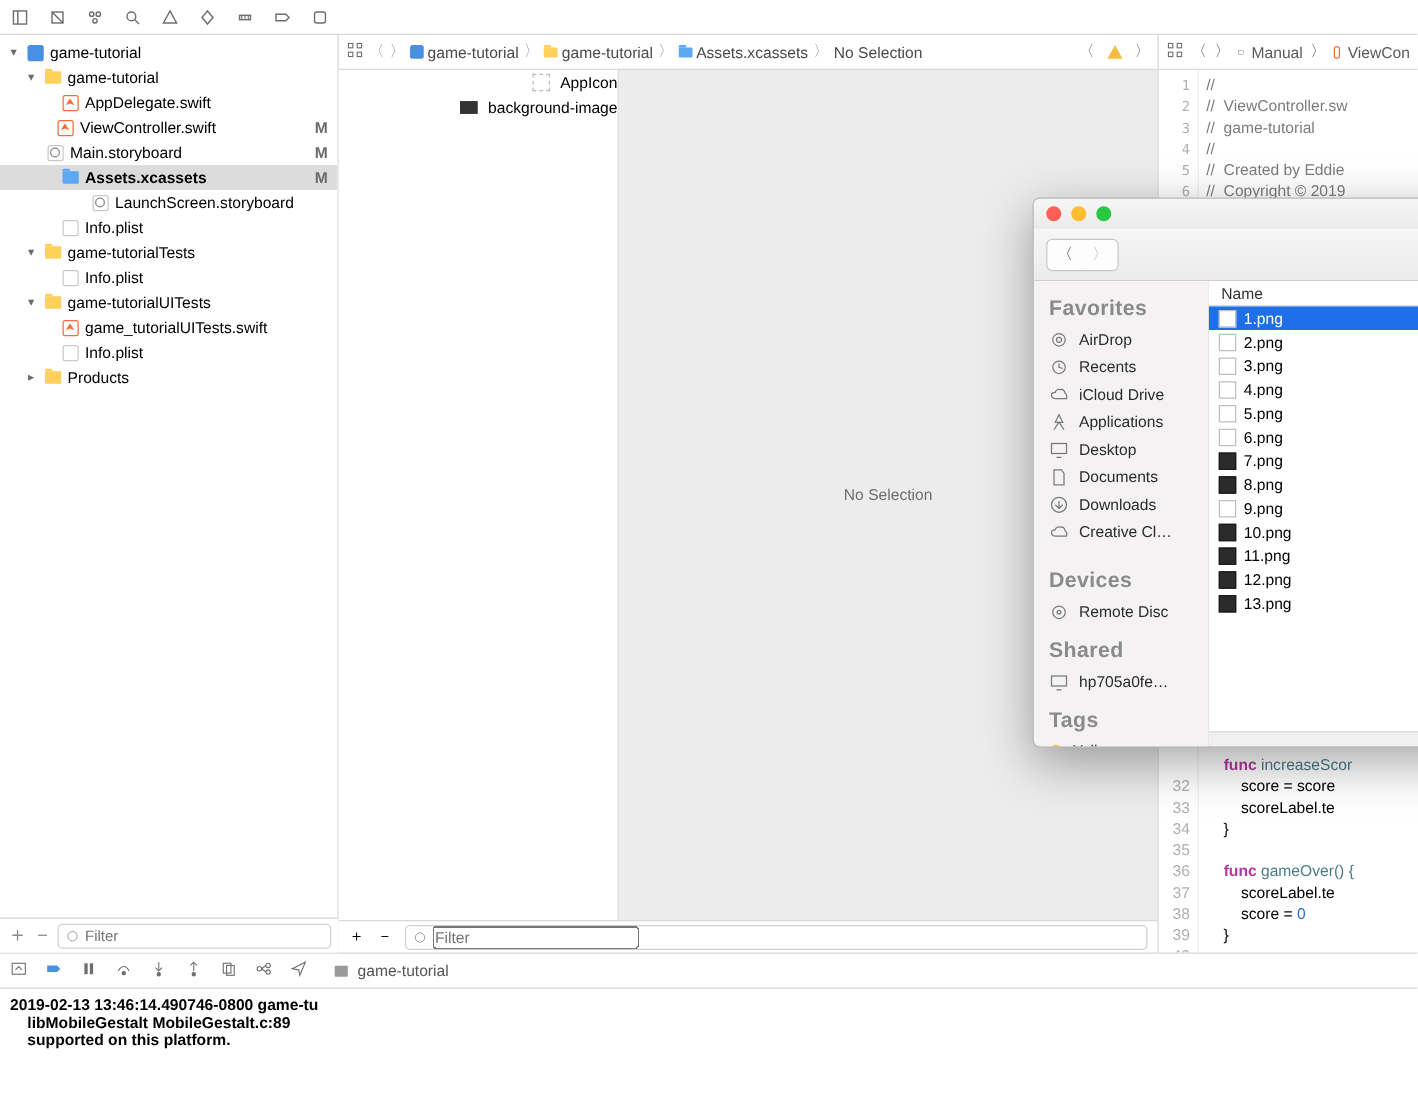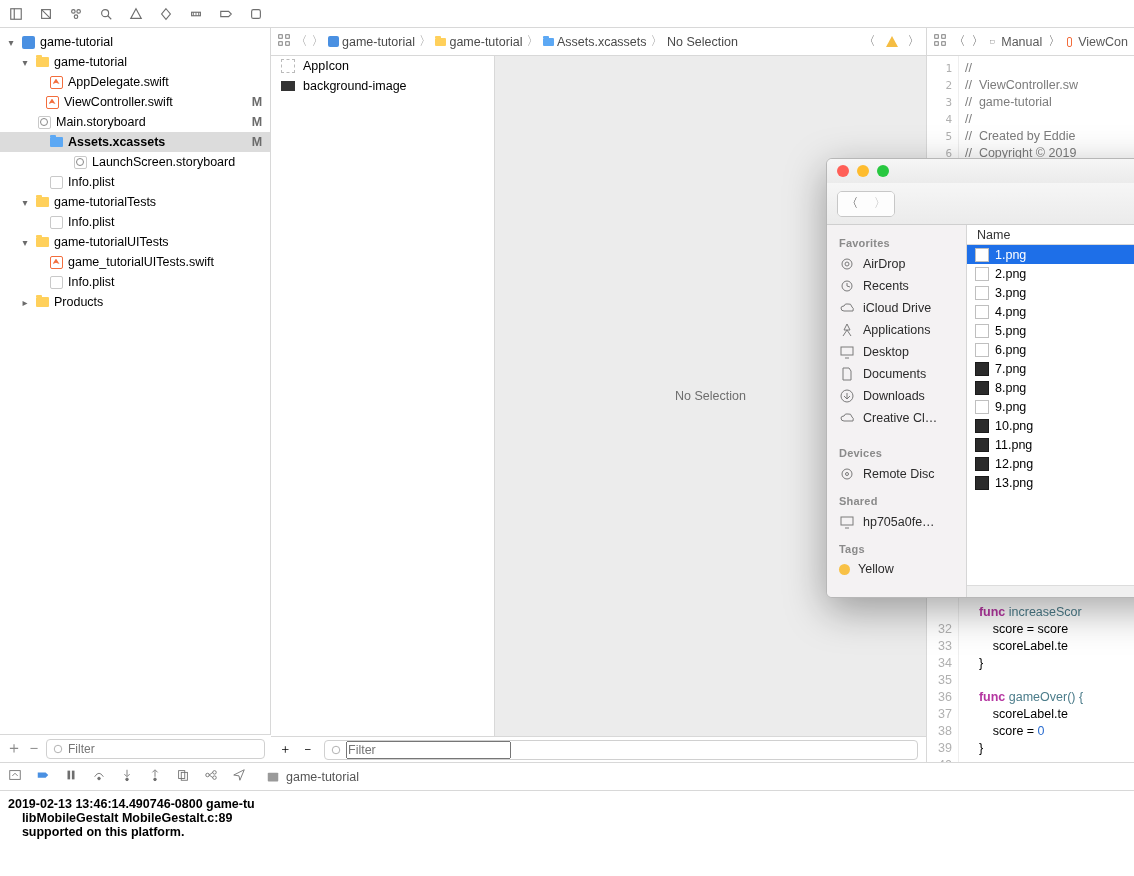--- a/index.html
+++ b/index.html
@@ -46,7 +46,7 @@
 .jump-right { margin-left:auto; display:flex; align-items:center; gap:8px;}
 .asset-body { flex:1; display:flex; min-height:0;}
 .asset-list { width:224px; border-right:1px solid #d8d8d8; background:#fff;}
-.asset-list .arow{display:flex;align-items:center;height:20px;padding-left:10px;gap:8px;}
+.asset-list .arow{display:flex;align-items:center;height:20px;padding-left:10px;gap:8px;justify-content:flex-end;}
 .asset-canvas { flex:1; background:#ececec; display:flex; align-items:center; justify-content:center; color:#6e6e6e; font-size:20px;}
 .asset-footer { height:26px; border-top:1px solid #d8d8d8; display:flex;align-items:center;padding:0 8px;gap:10px;}
 

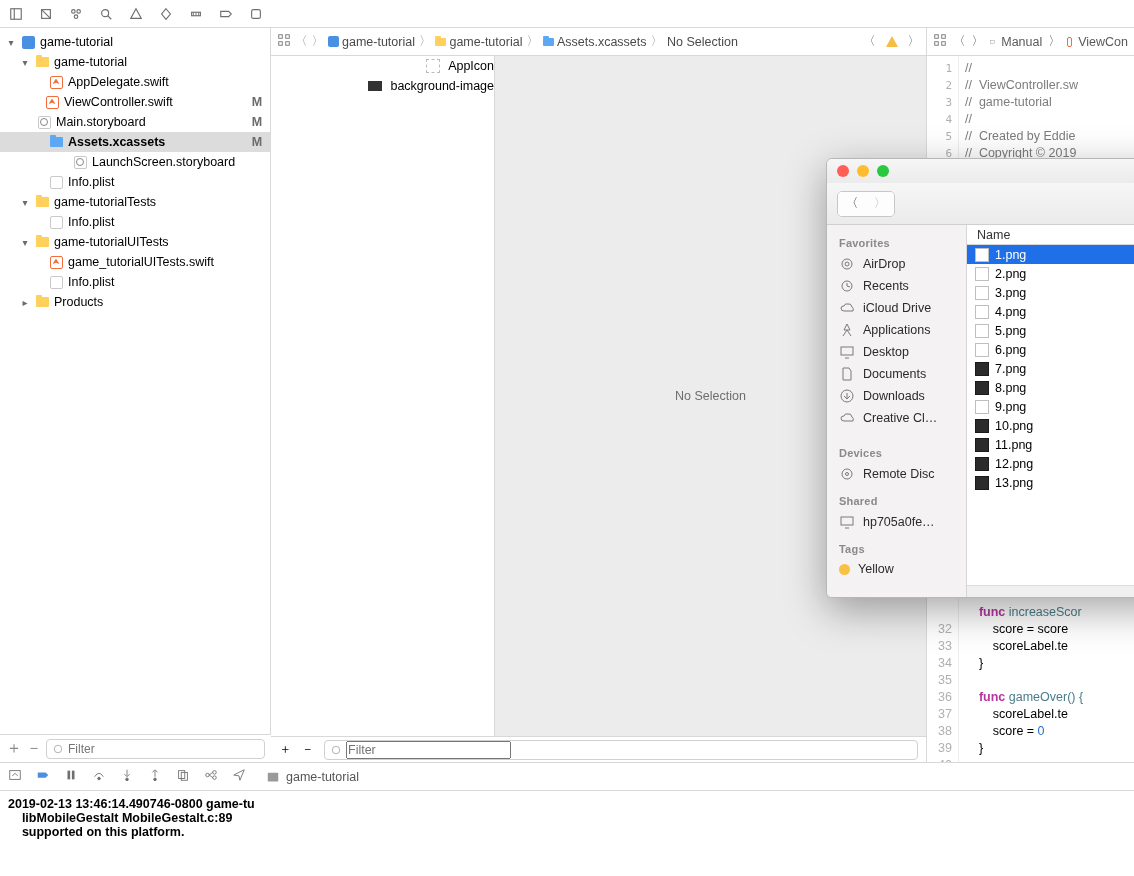--- a/index.html
+++ b/index.html
@@ -76,7 +76,7 @@
 .nav-btns div.disabled{color:#bcbcbc;}
 .finder-body{flex:1;display:flex;min-height:0;}
 .finder-sidebar{width:140px;background:#f4f2f3;border-right:1px solid #d6d6d6;padding:8px 0;font-size:13px;overflow:auto;}
-.fsection{color:#8a8a8a;font-size:11px;font-weight:600;padding:4px 12px;letter-spacing:.02em;}
+.fsection{color:#8a8a8a;font-size:17px;font-weight:600;padding:4px 12px;letter-spacing:.02em;}
 .fitem{display:flex;align-items:center;gap:8px;padding:3px 12px;color:#2b2b2b;}
 .fitem svg{flex:0 0 auto;}
 .finder-list{flex:1;background:#fff;display:flex;flex-direction:column;}

